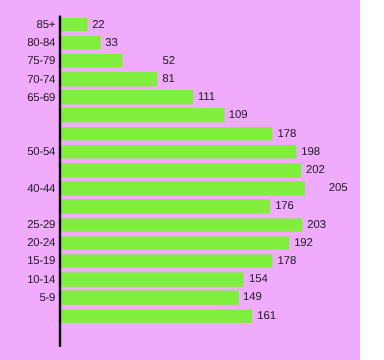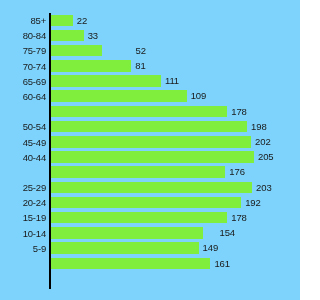--- a/index.html
+++ b/index.html
@@ -17,7 +17,7 @@
     position: relative;
     width: 300px;
     height: 300px;
-    background: #7dd3fc;
+    background: #f0abfc;
   }
   .plot-area {
     position: absolute;

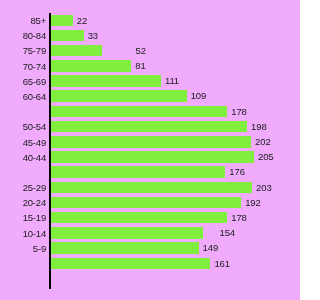--- a/index.html
+++ b/index.html
@@ -118,7 +118,6 @@
         <div class="bar-value" style="left: 164.917px;">111</div>
       </div>
       <div class="bar-row">
-        <div class="cat-label">60-64</div>
         <div class="bar-track" style="width: 135.663px;">
           <div class="bar-fill" style="background: rgb(128, 238, 60);"></div>
         </div>

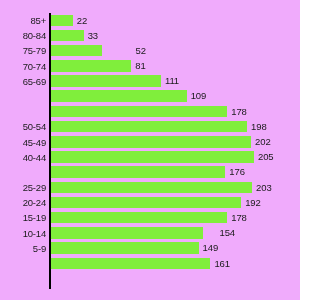--- a/index.html
+++ b/index.html
@@ -137,7 +137,6 @@
         <div class="bar-value" style="left: 251.068px;">198</div>
       </div>
       <div class="bar-row">
-        <div class="cat-label">45-49</div>
         <div class="bar-track" style="width: 200.029px;">
           <div class="bar-fill" style="background: rgb(128, 238, 60);"></div>
         </div>

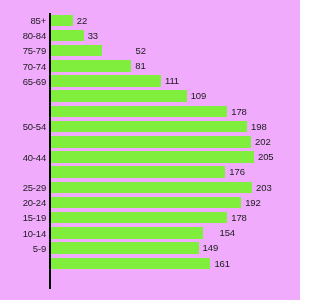--- a/index.html
+++ b/index.html
@@ -147,7 +147,7 @@
         <div class="bar-track" style="width: 203px;">
           <div class="bar-fill" style="background: rgb(128, 238, 60);"></div>
         </div>
-        <div class="bar-value" style="left: 258px;">205</div>
+        <div class="bar-value" style="left: 274px;">205</div>
       </div>
       <div class="bar-row">
         <div class="bar-track" style="width: 174.283px;">

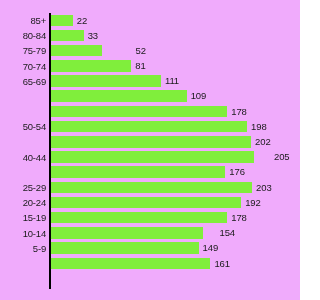--- a/index.html
+++ b/index.html
@@ -181,7 +181,7 @@
         <div class="bar-track" style="width: 152.498px;">
           <div class="bar-fill" style="background: rgb(128, 238, 60);"></div>
         </div>
-        <div class="bar-value" style="left: 207.498px; margin-left: 12px;">154</div>
+        <div class="bar-value" style="left: 207.498px;">154</div>
       </div>
       <div class="bar-row">
         <div class="cat-label">5-9</div>

